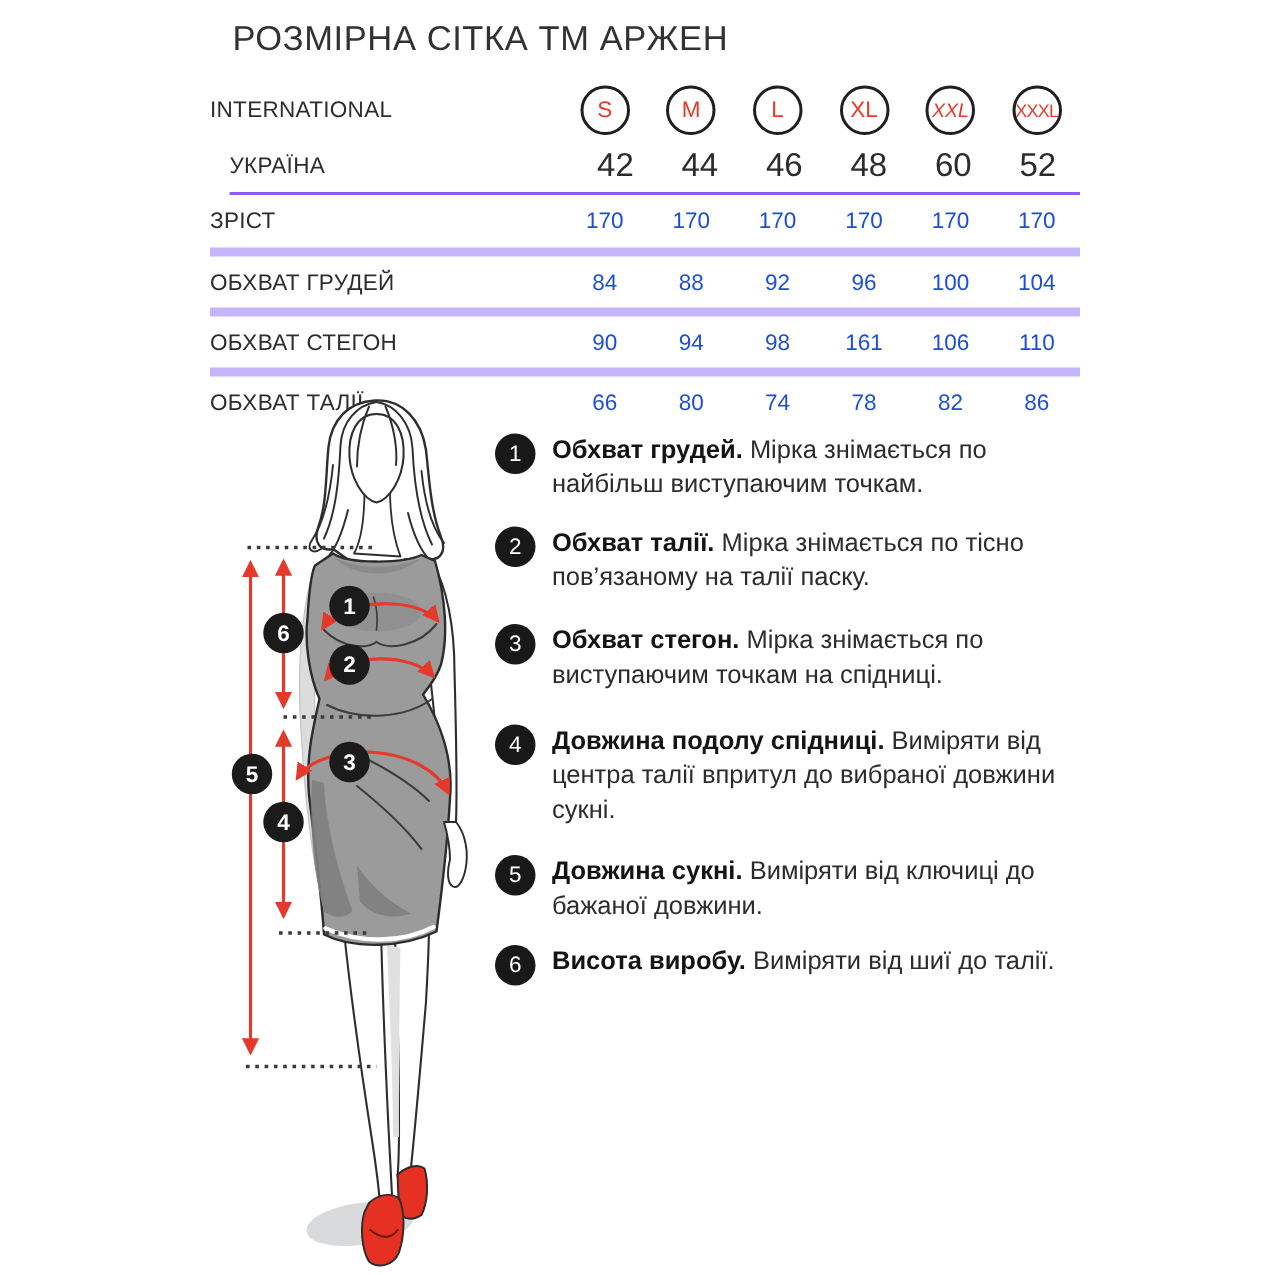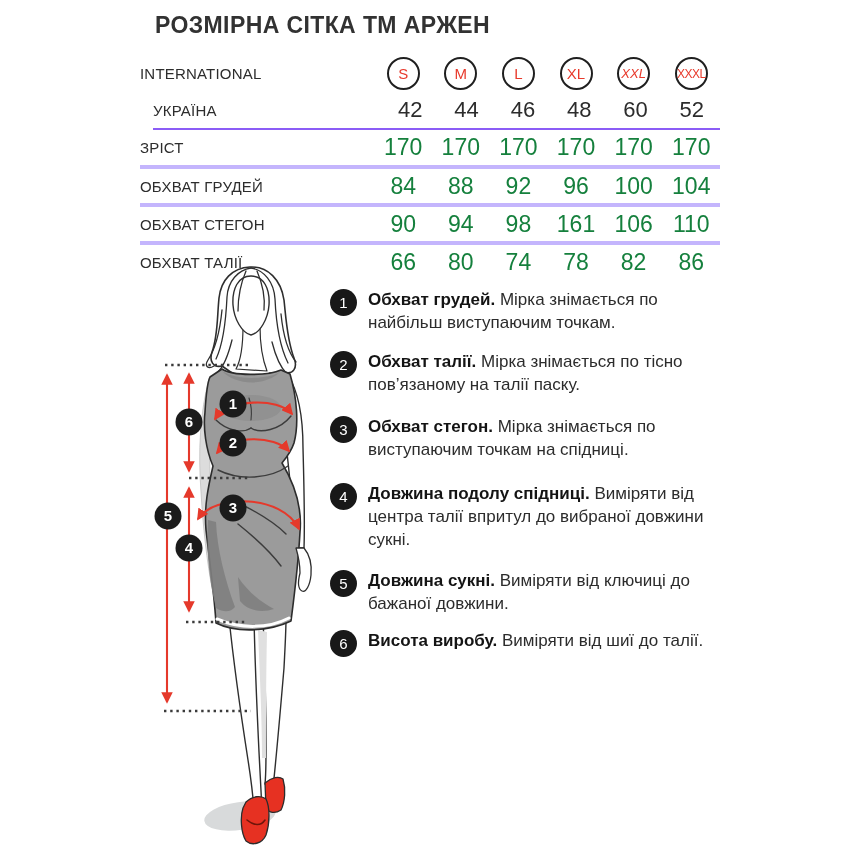--- a/index.html
+++ b/index.html
@@ -5,7 +5,7 @@
   html,body{margin:0;padding:0;background:#ffffff;}
   .canvas{position:relative;width:850px;height:850px;background:#ffffff;overflow:hidden;
           font-family:"Liberation Sans","DejaVu Sans",sans-serif;}
-  .title{position:absolute;left:155px;top:12px;font-size:23px;font-weight:700;
+  .title{position:absolute;left:155px;top:12px;font-size:23px;font-weight:400;
          color:#323232;letter-spacing:.4px;white-space:nowrap;}
   
   .table{position:absolute;left:140px;top:55px;width:580px;}

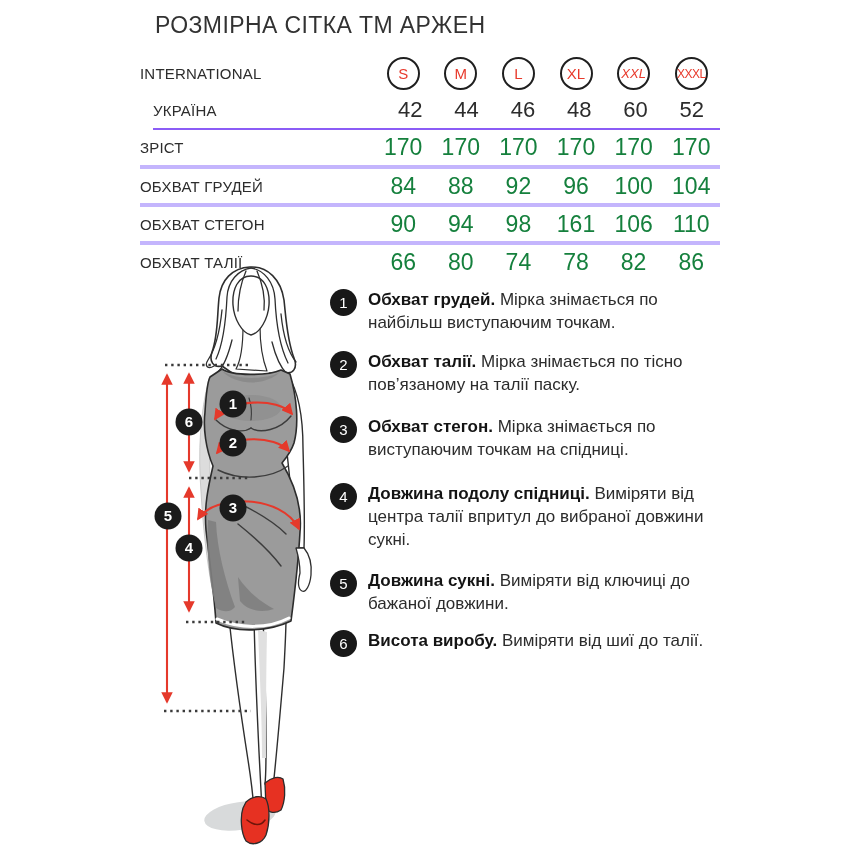--- a/index.html
+++ b/index.html
@@ -16,7 +16,7 @@
   .row-ukr{height:36px;border-bottom:2px solid #8b5cf6;margin-left:13px;}
   .row-data{height:34px;}
   .row-data.b1{height:35px;}
-  .row-data:not(:last-child){border-bottom:4px solid #c4b5fd;}
+  .row-data:not(:last-child){border-bottom:6px solid #c4b5fd;}
   .num-dark{font-size:22px;color:#2c2c2c;}
   .num-gray{font-size:23px;color:#15803d;}
   .szc{width:29px;height:29px;border:2px solid #1f1f1f;border-radius:50%;

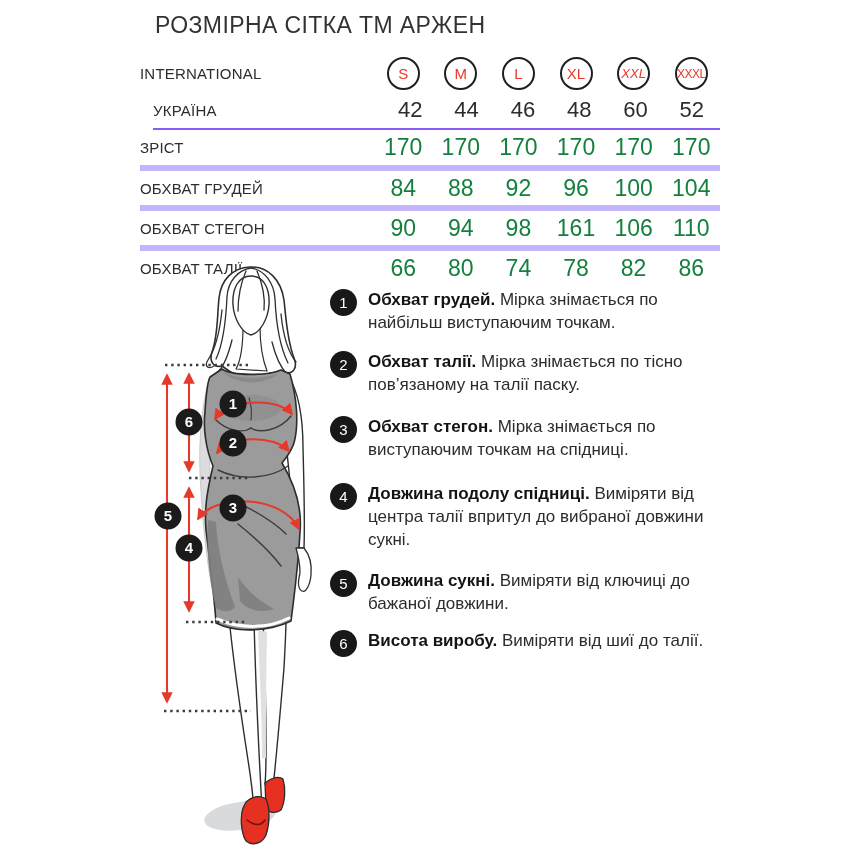--- a/index.html
+++ b/index.html
@@ -18,7 +18,7 @@
   .row-data.b1{height:35px;}
   .row-data:not(:last-child){border-bottom:6px solid #c4b5fd;}
   .num-dark{font-size:22px;color:#2c2c2c;}
-  .num-gray{font-size:23px;color:#15803d;}
+  .num-gray{font-size:15px;color:#1d4ed8;}
   .szc{width:29px;height:29px;border:2px solid #1f1f1f;border-radius:50%;
        display:flex;align-items:center;justify-content:center;
        color:#e8392b;font-size:15px;white-space:nowrap;overflow:visible;}

